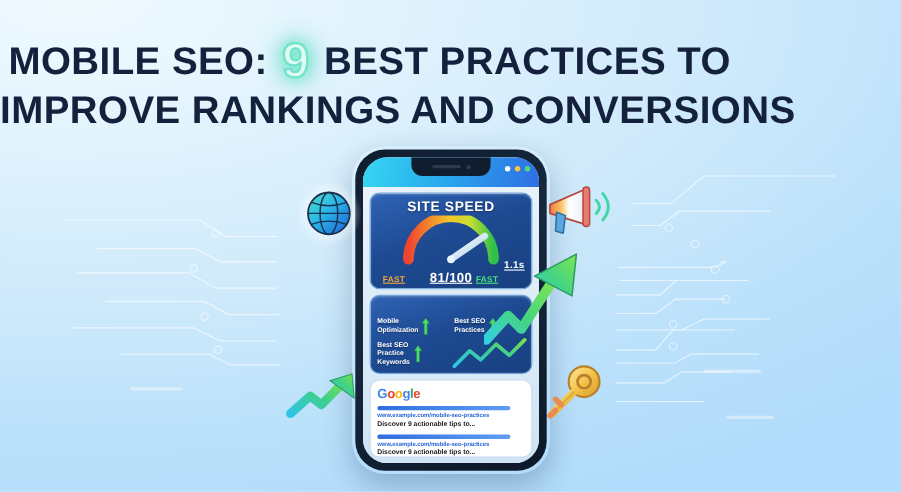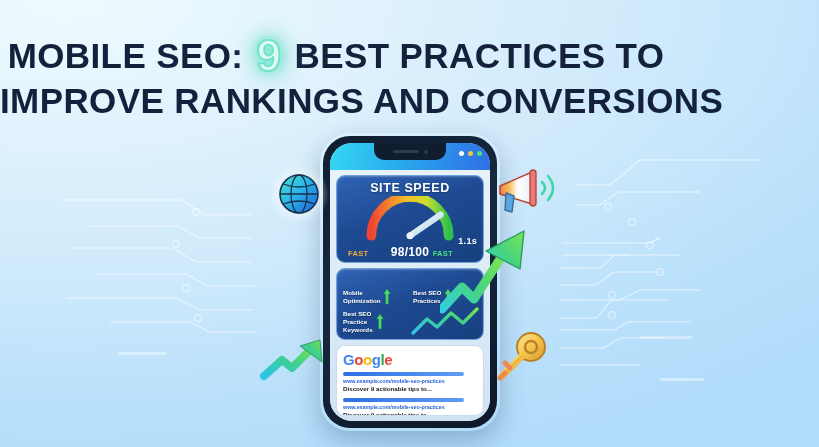--- a/index.html
+++ b/index.html
@@ -107,7 +107,7 @@
   .gauge-labels{
     position:absolute;left:0;right:0;bottom:3px;height:14px;
   }
-  .lbl{position:absolute;font-size:7.5px;font-weight:bold;letter-spacing:.3px;}
+  .lbl{position:absolute;font-size:7.5px;font-weight:bold;letter-spacing:.3px;text-decoration:underline;}
   .lbl-fast-left{left:11px;bottom:1px;color:#f2a93b;}
   .lbl-score{left:50%;transform:translateX(-50%);bottom:0;font-size:12px;color:#ffffff;font-weight:bold;}
   .lbl-fast-right{right:30px;bottom:1px;color:#46e07e;}

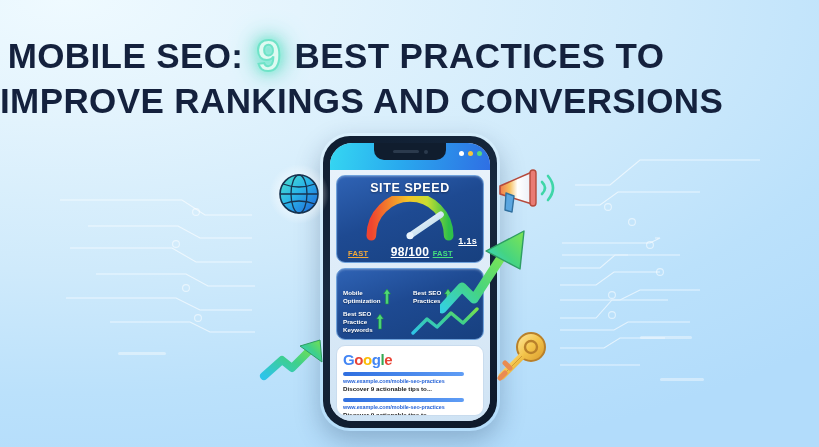--- a/index.html
+++ b/index.html
@@ -320,7 +320,7 @@
             </div>
             <div class="gauge-labels">
               <span class="lbl lbl-fast-left">FAST</span>
-              <span class="lbl lbl-score">98/100</span>
+              <span class="lbl lbl-score">81/100</span>
               <span class="lbl lbl-fast-right">FAST</span>
               <span class="lbl lbl-time">1.1s</span>
             </div>

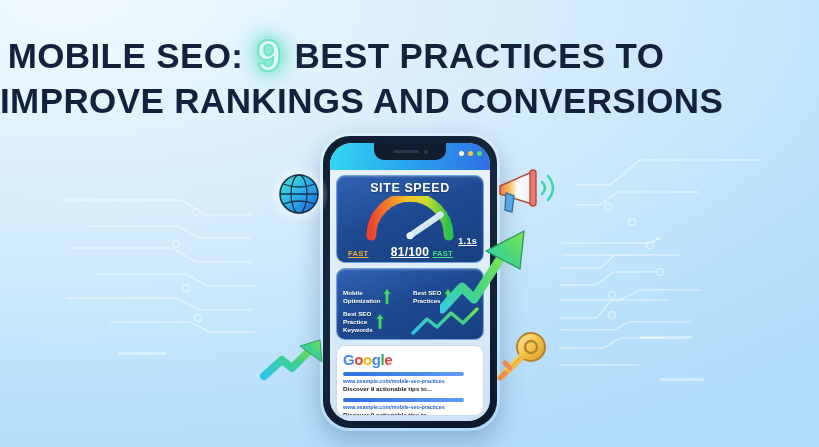--- a/index.html
+++ b/index.html
@@ -137,7 +137,7 @@
     flex:1;border-radius:9px;background:#ffffff;border:1px solid #c9dcee;
     padding:5px 6px;box-sizing:border-box;overflow:hidden;
   }
-  .g-logo{font-size:15px;font-weight:bold;letter-spacing:-.4px;margin-bottom:4px;}
+  .g-logo{font-size:12px;font-weight:bold;letter-spacing:-.4px;margin-bottom:4px;}
   .g-logo b{font-weight:bold;}
   .gc1{color:#4285F4;} .gc2{color:#EA4335;} .gc3{color:#FBBC05;}
   .gc4{color:#4285F4;} .gc5{color:#34A853;} .gc6{color:#EA4335;}

